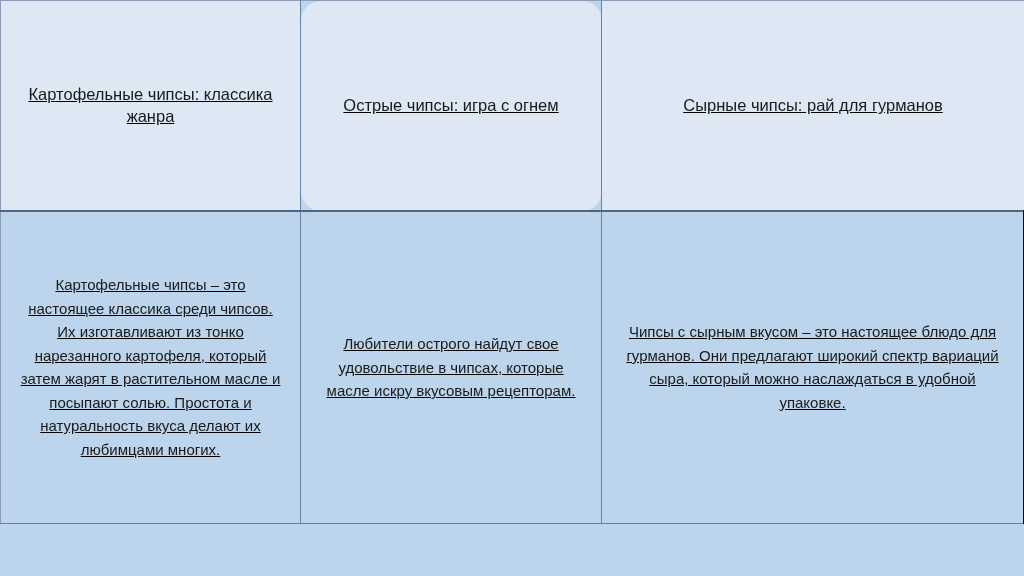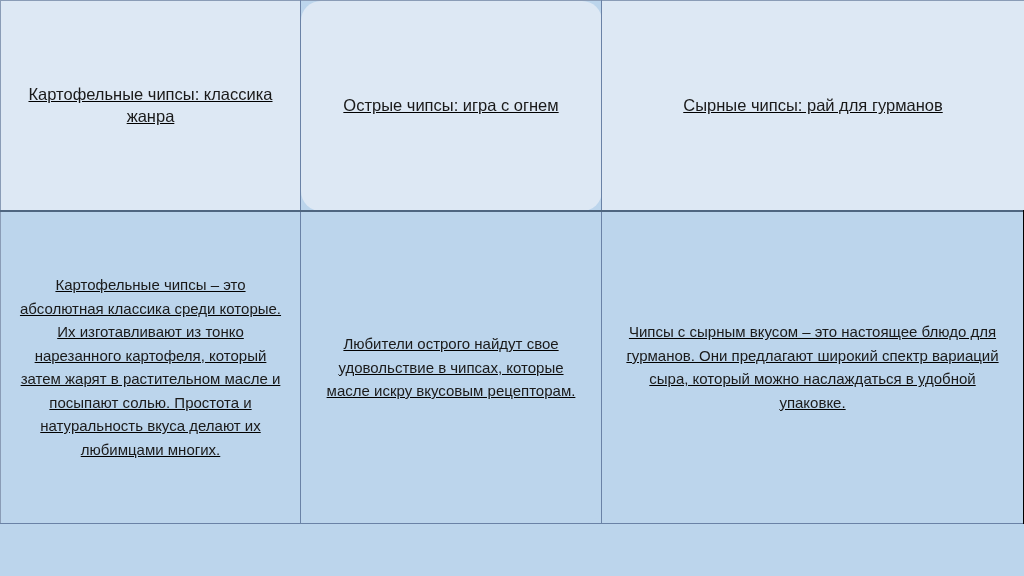--- a/index.html
+++ b/index.html
@@ -78,7 +78,7 @@
     </tr>
     <tr class="body-row">
       <td class="col-1">
-        <span class="cell-text body-1">Картофельные чипсы – это абсолютная классика среди которые. Их изготавливают из тонко нарезанного картофеля, который затем жарят в растительном масле и посыпают солью. Простота и натуральность вкуса делают их любимцами многих.</span>
+        <span class="cell-text body-1">Картофельные чипсы – это настоящее классика среди чипсов. Их изготавливают из тонко нарезанного картофеля, который затем жарят в растительном масле и посыпают солью. Простота и натуральность вкуса делают их любимцами многих.</span>
       </td>
       <td class="col-2">
         <span class="cell-text body-2">Любители острого найдут свое удовольствие в чипсах, которые масле искру вкусовым рецепторам.</span>

